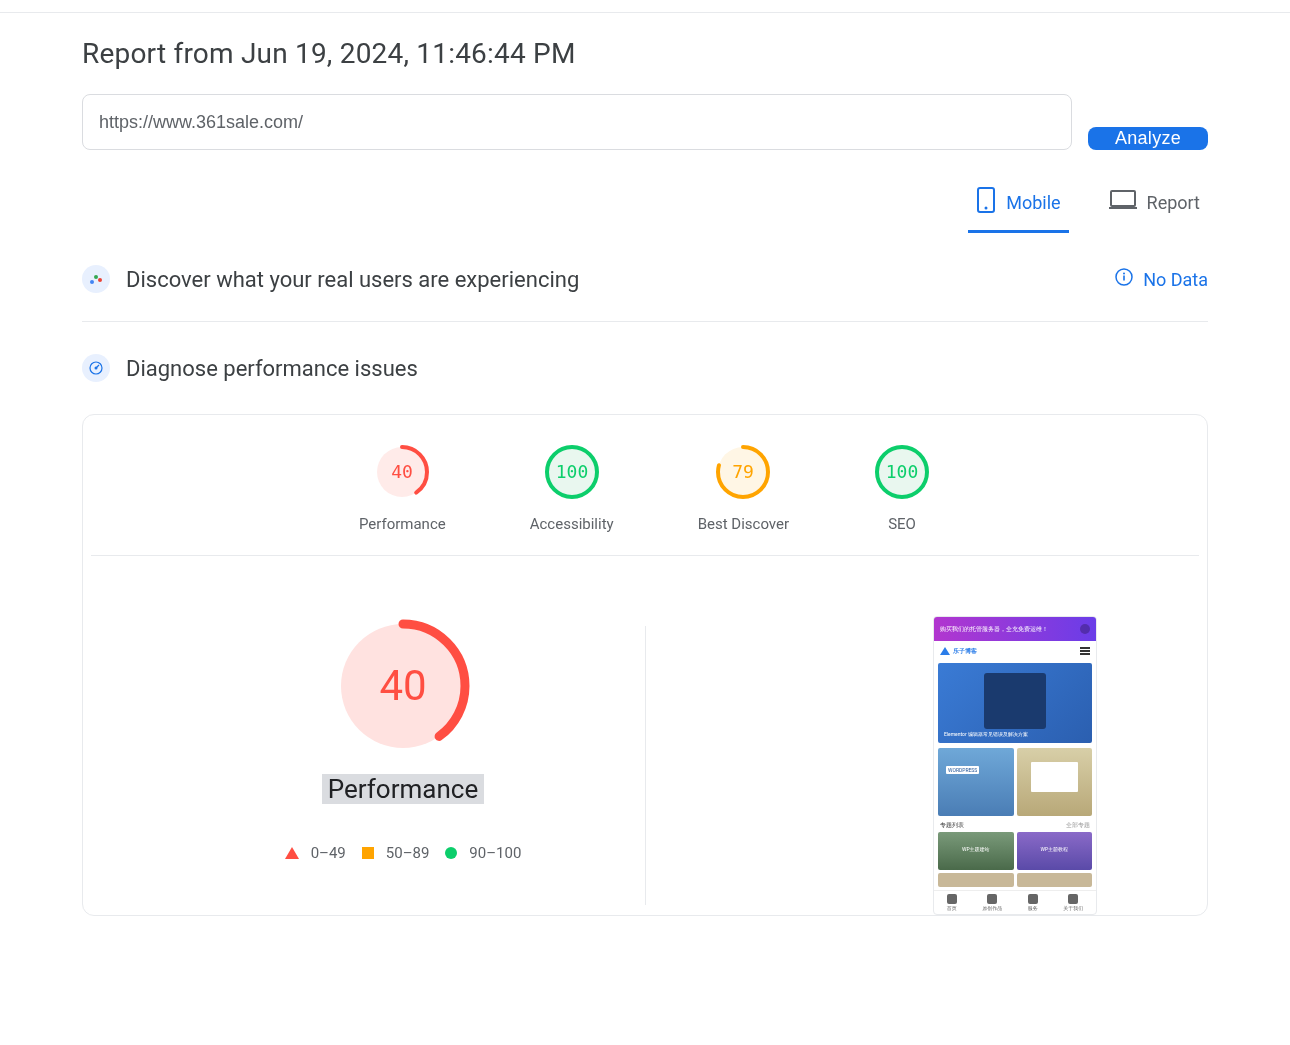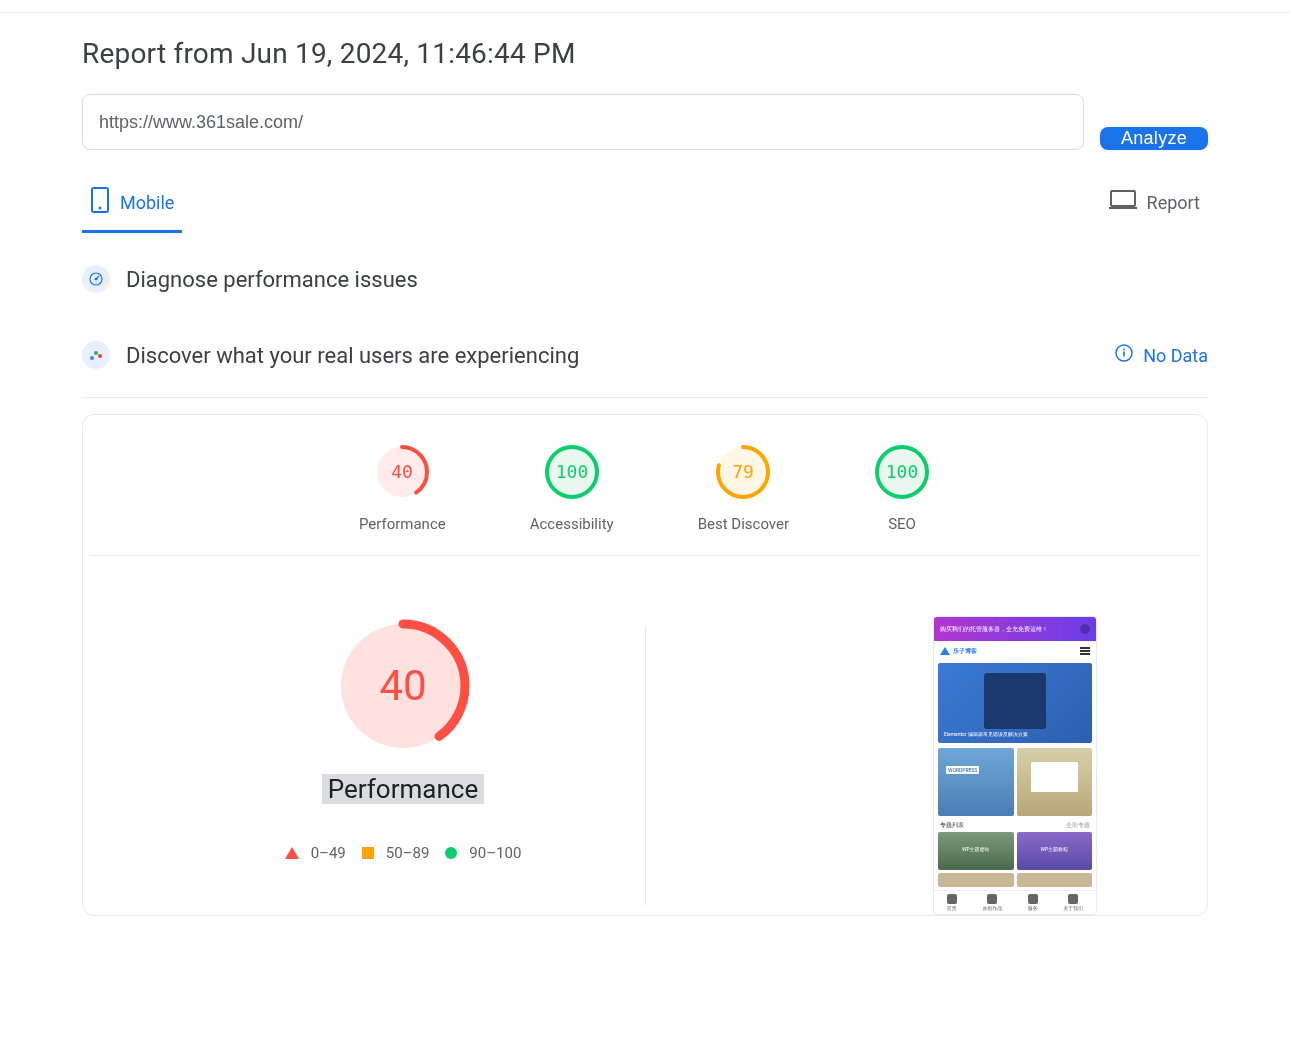--- a/index.html
+++ b/index.html
@@ -9,7 +9,7 @@
 .report-title{font-size:28px;font-weight:400;color:#3c4043;padding:24px 0 24px 0;letter-spacing:.2px}
 .url-row{display:flex;gap:16px;align-items:flex-end}
 .url-input{flex:1;height:56px;border:1px solid #dadce0;border-radius:8px;padding:0 16px;font-size:18px;color:#5f6368;outline:none;background:#fff}
-.analyze-btn{width:108px;background:#1a73e8;color:#fff;border:none;border-radius:8px;font-size:18px;font-weight:500;cursor:pointer;letter-spacing:.3px}
+.analyze-btn{width:120px;background:#1a73e8;color:#fff;border:none;border-radius:8px;font-size:18px;font-weight:500;cursor:pointer;letter-spacing:.3px}
 .tabs{display:flex;justify-content:space-between;gap:40px;margin-top:36px}
 .tab{display:flex;align-items:center;gap:10px;padding:0 8px 12px 8px;cursor:pointer;border-bottom:3px solid transparent}
 .tab.active{color:#1a73e8;border-bottom-color:#1a73e8}

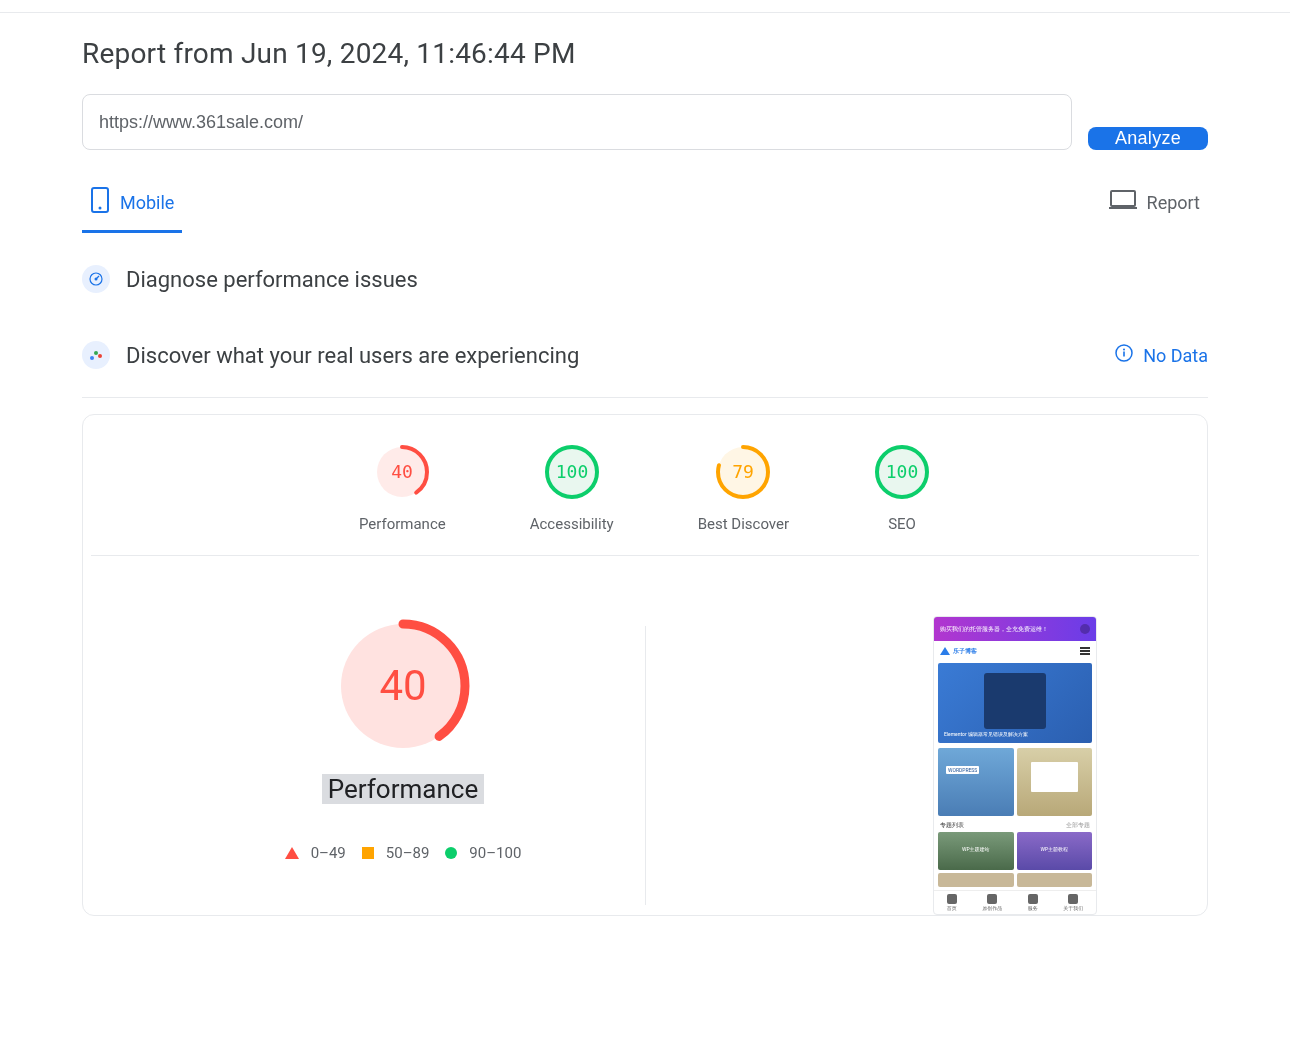--- a/index.html
+++ b/index.html
@@ -10,7 +10,7 @@
 .url-row{display:flex;gap:16px;align-items:flex-end}
 .url-input{flex:1;height:56px;border:1px solid #dadce0;border-radius:8px;padding:0 16px;font-size:18px;color:#5f6368;outline:none;background:#fff}
 .analyze-btn{width:120px;background:#1a73e8;color:#fff;border:none;border-radius:8px;font-size:18px;font-weight:500;cursor:pointer;letter-spacing:.3px}
-.tabs{display:flex;justify-content:space-between;gap:40px;margin-top:36px}
+.tabs{display:flex;justify-content:flex-end;gap:32px;margin-top:36px}
 .tab{display:flex;align-items:center;gap:10px;padding:0 8px 12px 8px;cursor:pointer;border-bottom:3px solid transparent}
 .tab.active{color:#1a73e8;border-bottom-color:#1a73e8}
 .tab.inactive{color:#5f6368}

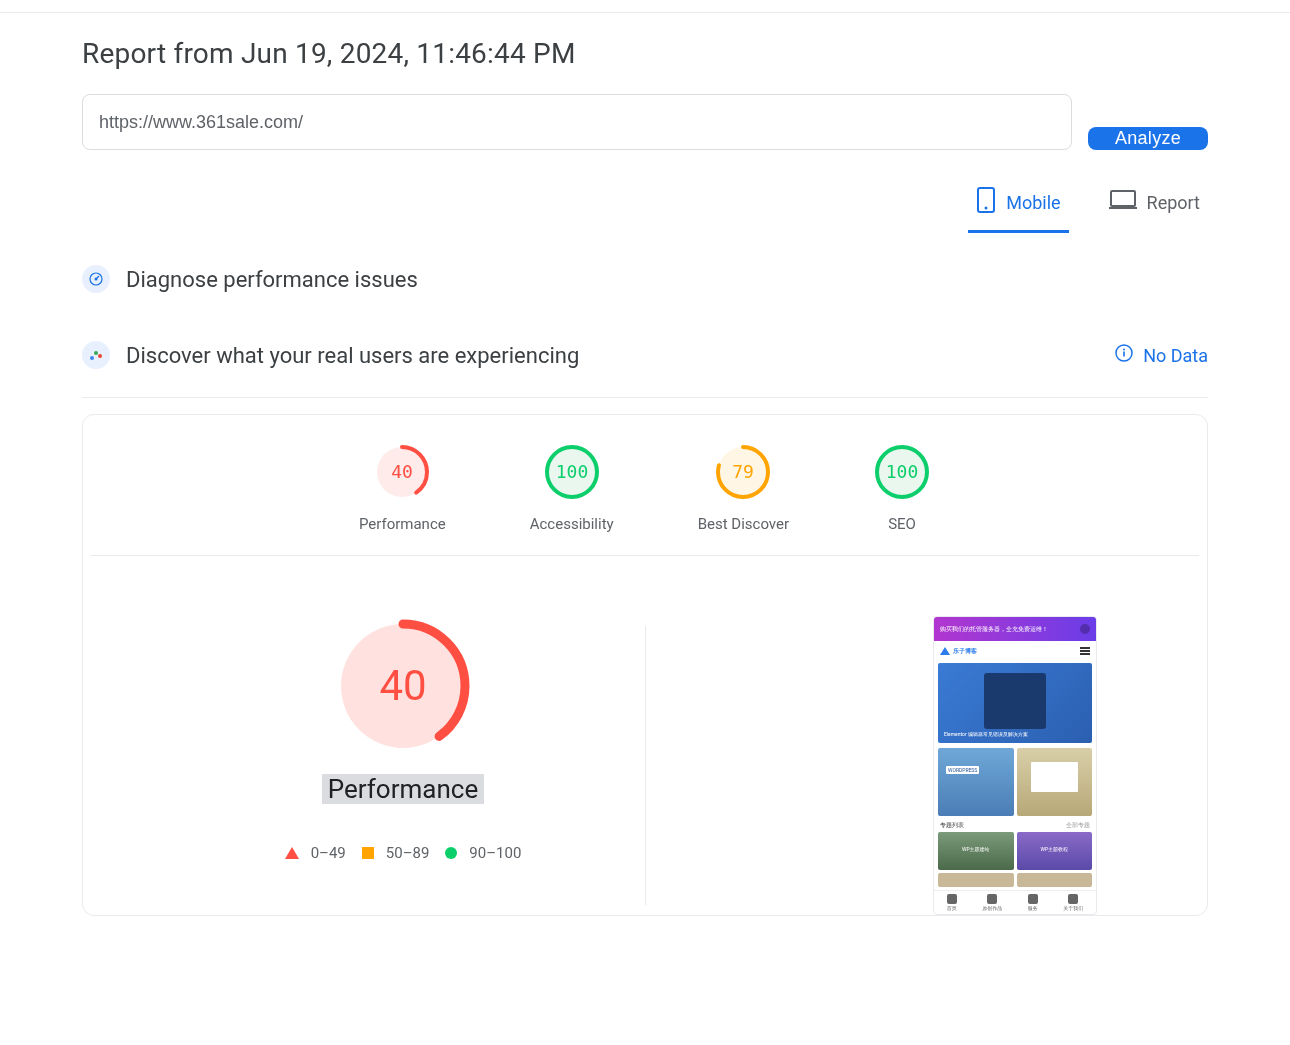--- a/index.html
+++ b/index.html
@@ -112,17 +112,6 @@
     </div>
   </div>
 
-  <div class="section">
-    <div class="section-icon" style="background:#e8f0fe">
-      <svg width="16" height="16" viewBox="0 0 16 16">
-          <circle cx="8" cy="8" r="6" fill="none" stroke="#1a73e8" stroke-width="1.2"></circle>
-          <path d="M8 8 L11 5" stroke="#1a73e8" stroke-width="1.2"></path>
-          <circle cx="8" cy="8" r="1.5" fill="#1a73e8"></circle>
-        </svg>
-    </div>
-    <div class="section-title">Diagnose performance issues</div>
-  </div>
-
   <div class="section bb">
     <div class="section-icon" style="background:#e8f0fe">
       <svg width="16" height="16" viewBox="0 0 16 16">
@@ -144,6 +133,17 @@
     </div>
   </div>
 
+  <div class="section">
+    <div class="section-icon" style="background:#e8f0fe">
+      <svg width="16" height="16" viewBox="0 0 16 16">
+          <circle cx="8" cy="8" r="6" fill="none" stroke="#1a73e8" stroke-width="1.2"></circle>
+          <path d="M8 8 L11 5" stroke="#1a73e8" stroke-width="1.2"></path>
+          <circle cx="8" cy="8" r="1.5" fill="#1a73e8"></circle>
+        </svg>
+    </div>
+    <div class="section-title">Diagnose performance issues</div>
+  </div>
+
   <div class="panel">
 
     <div class="gauges-row">

